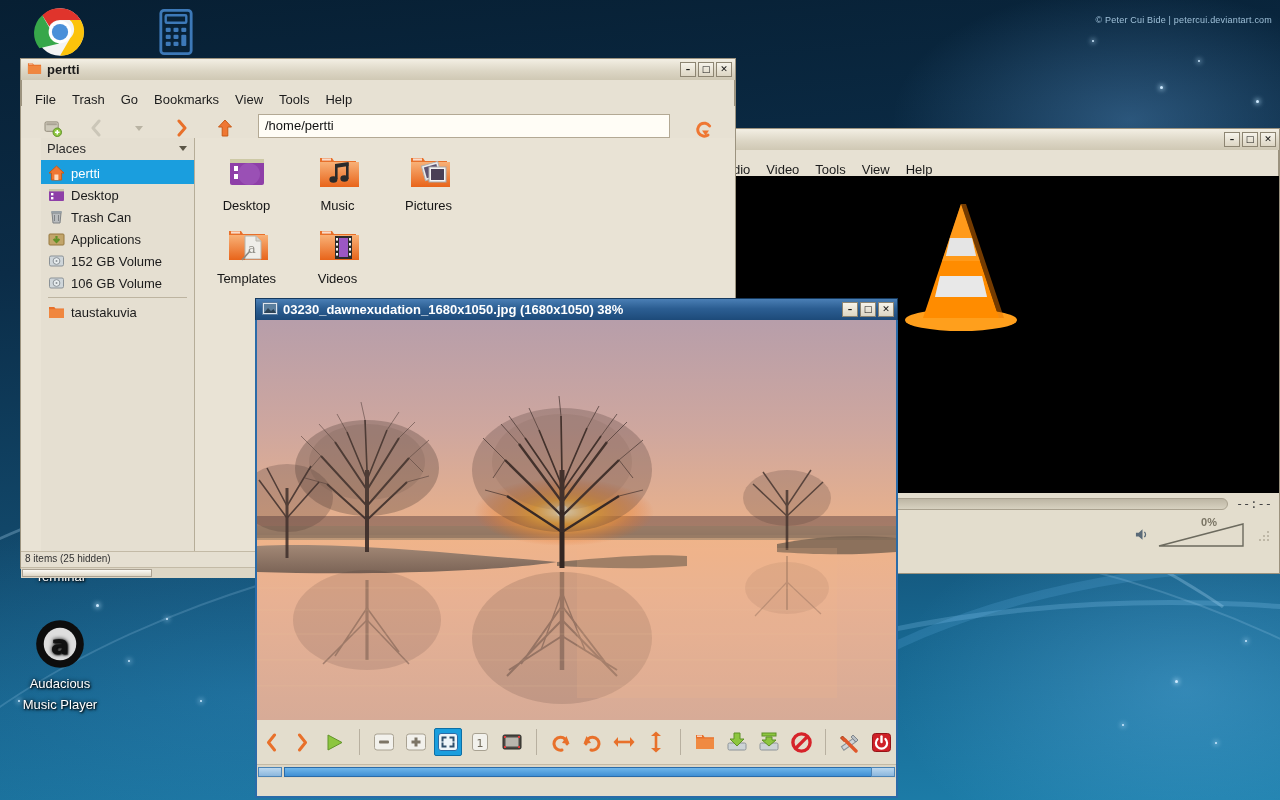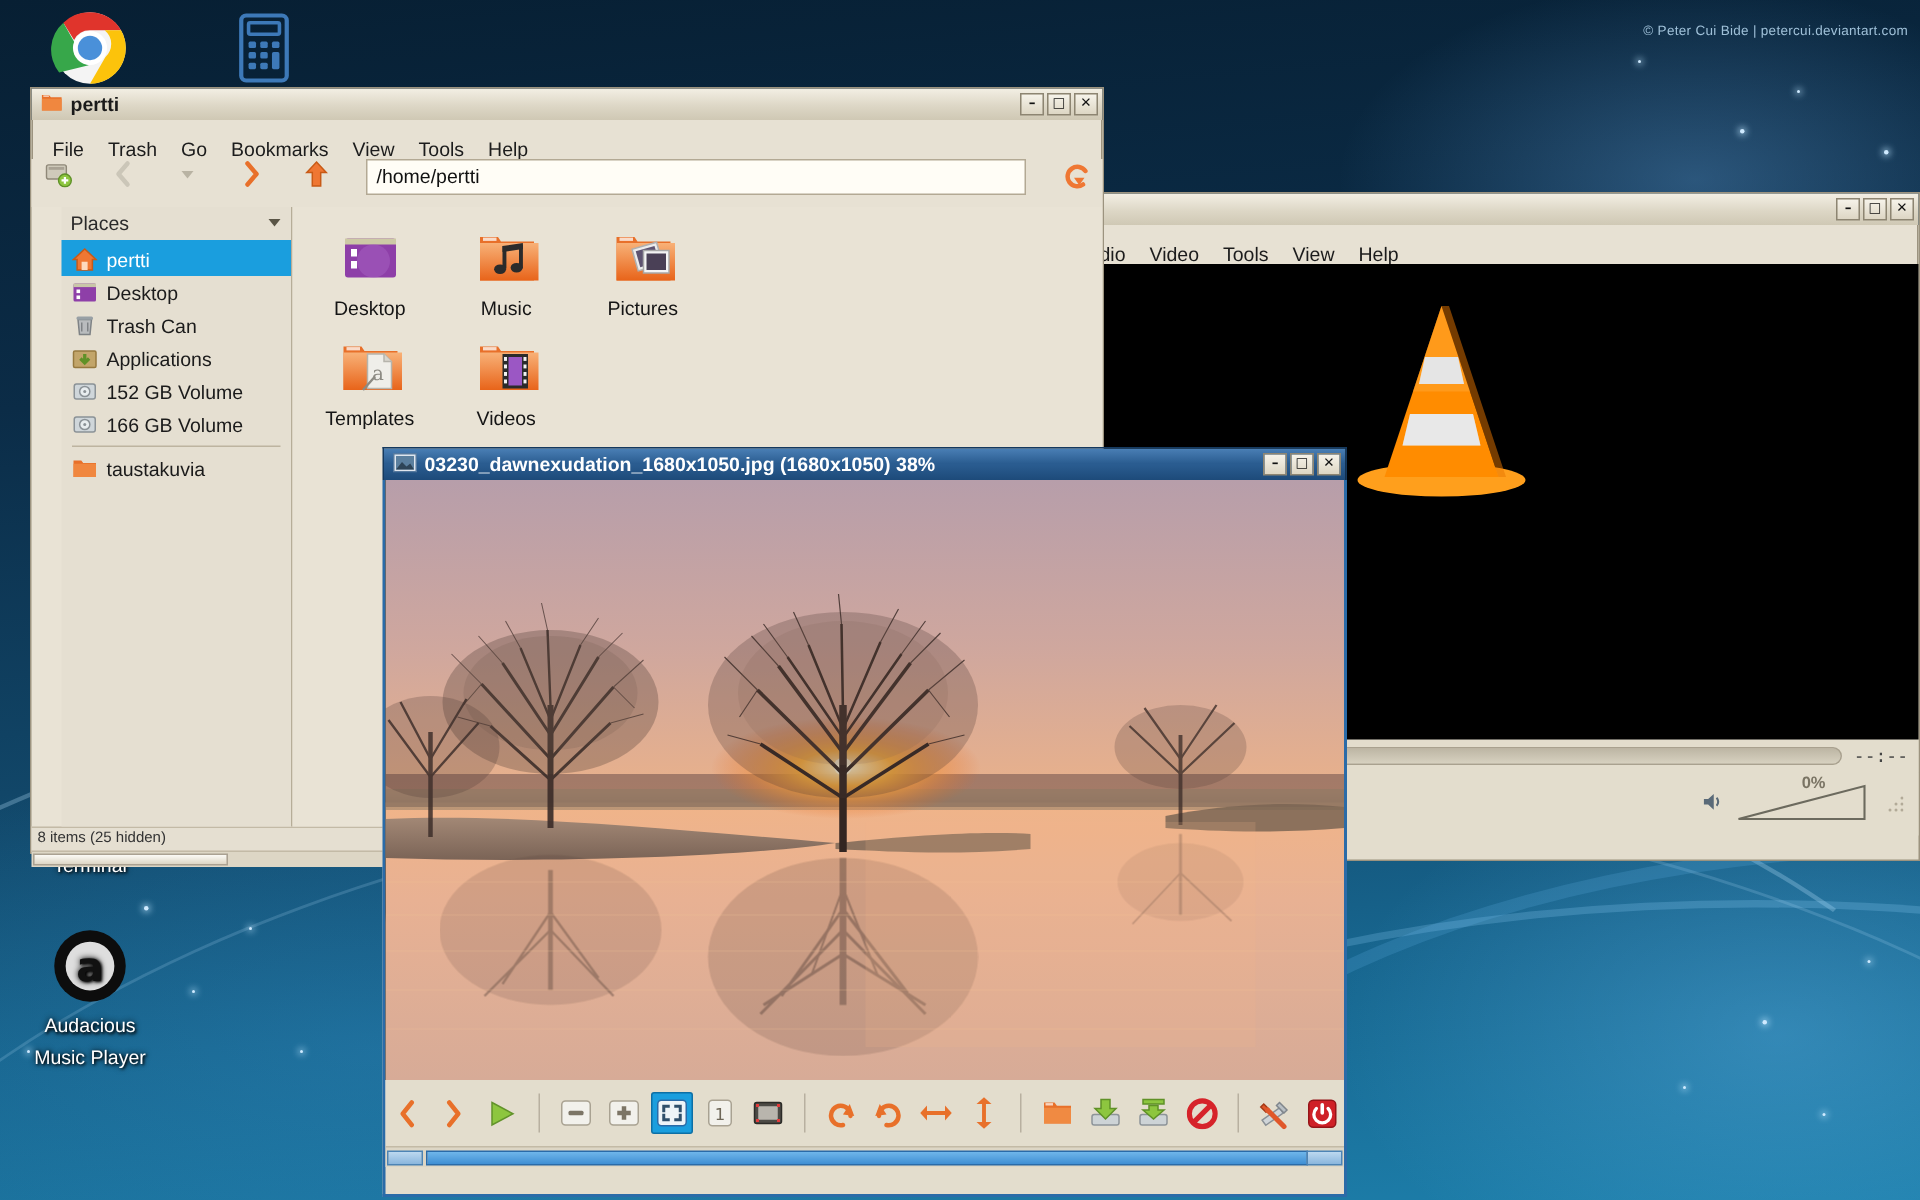--- a/index.html
+++ b/index.html
@@ -74,7 +74,7 @@
     border:1px solid #9c937f; border-top:none; background:#e9e3d5; height:100%;
   }
   #fm-toolbar {
-    height:32px; display:flex; align-items:flex-start; gap:23px; padding:0 8px;
+    height:32px; display:flex; align-items:flex-end; gap:23px; padding:0 22px;
     background:#e7e1d3;
   }
   .tbi { width:20px; height:20px; display:flex; align-items:center; justify-content:center; cursor:pointer; }

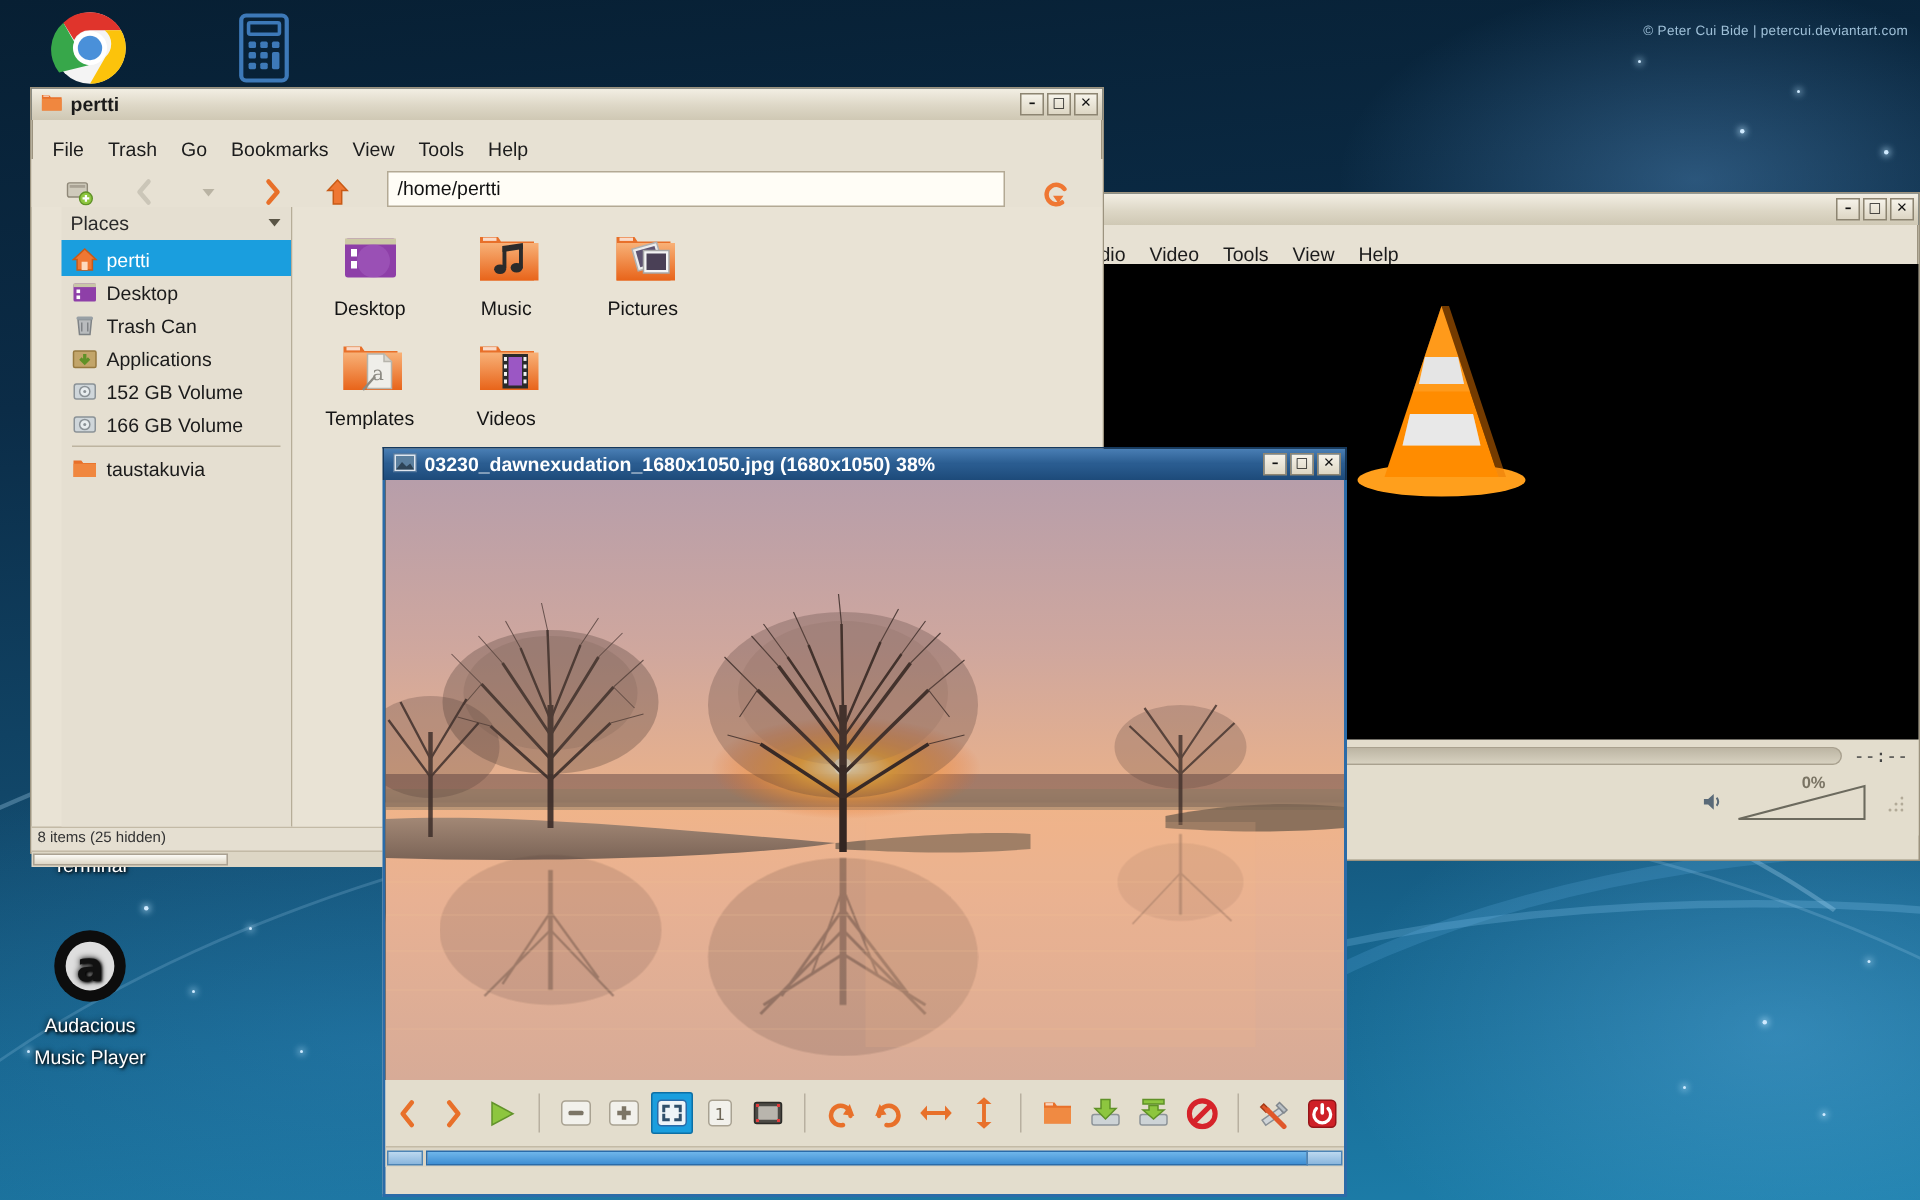--- a/index.html
+++ b/index.html
@@ -459,7 +459,7 @@
                 <circle cx="8.5" cy="8" r="1" fill="#8b9297"></circle>
               </svg>
           </span>
-          <span>166 GB Volume</span>
+          <span>106 GB Volume</span>
         </div>
 
         <div class="place-sep"></div>

